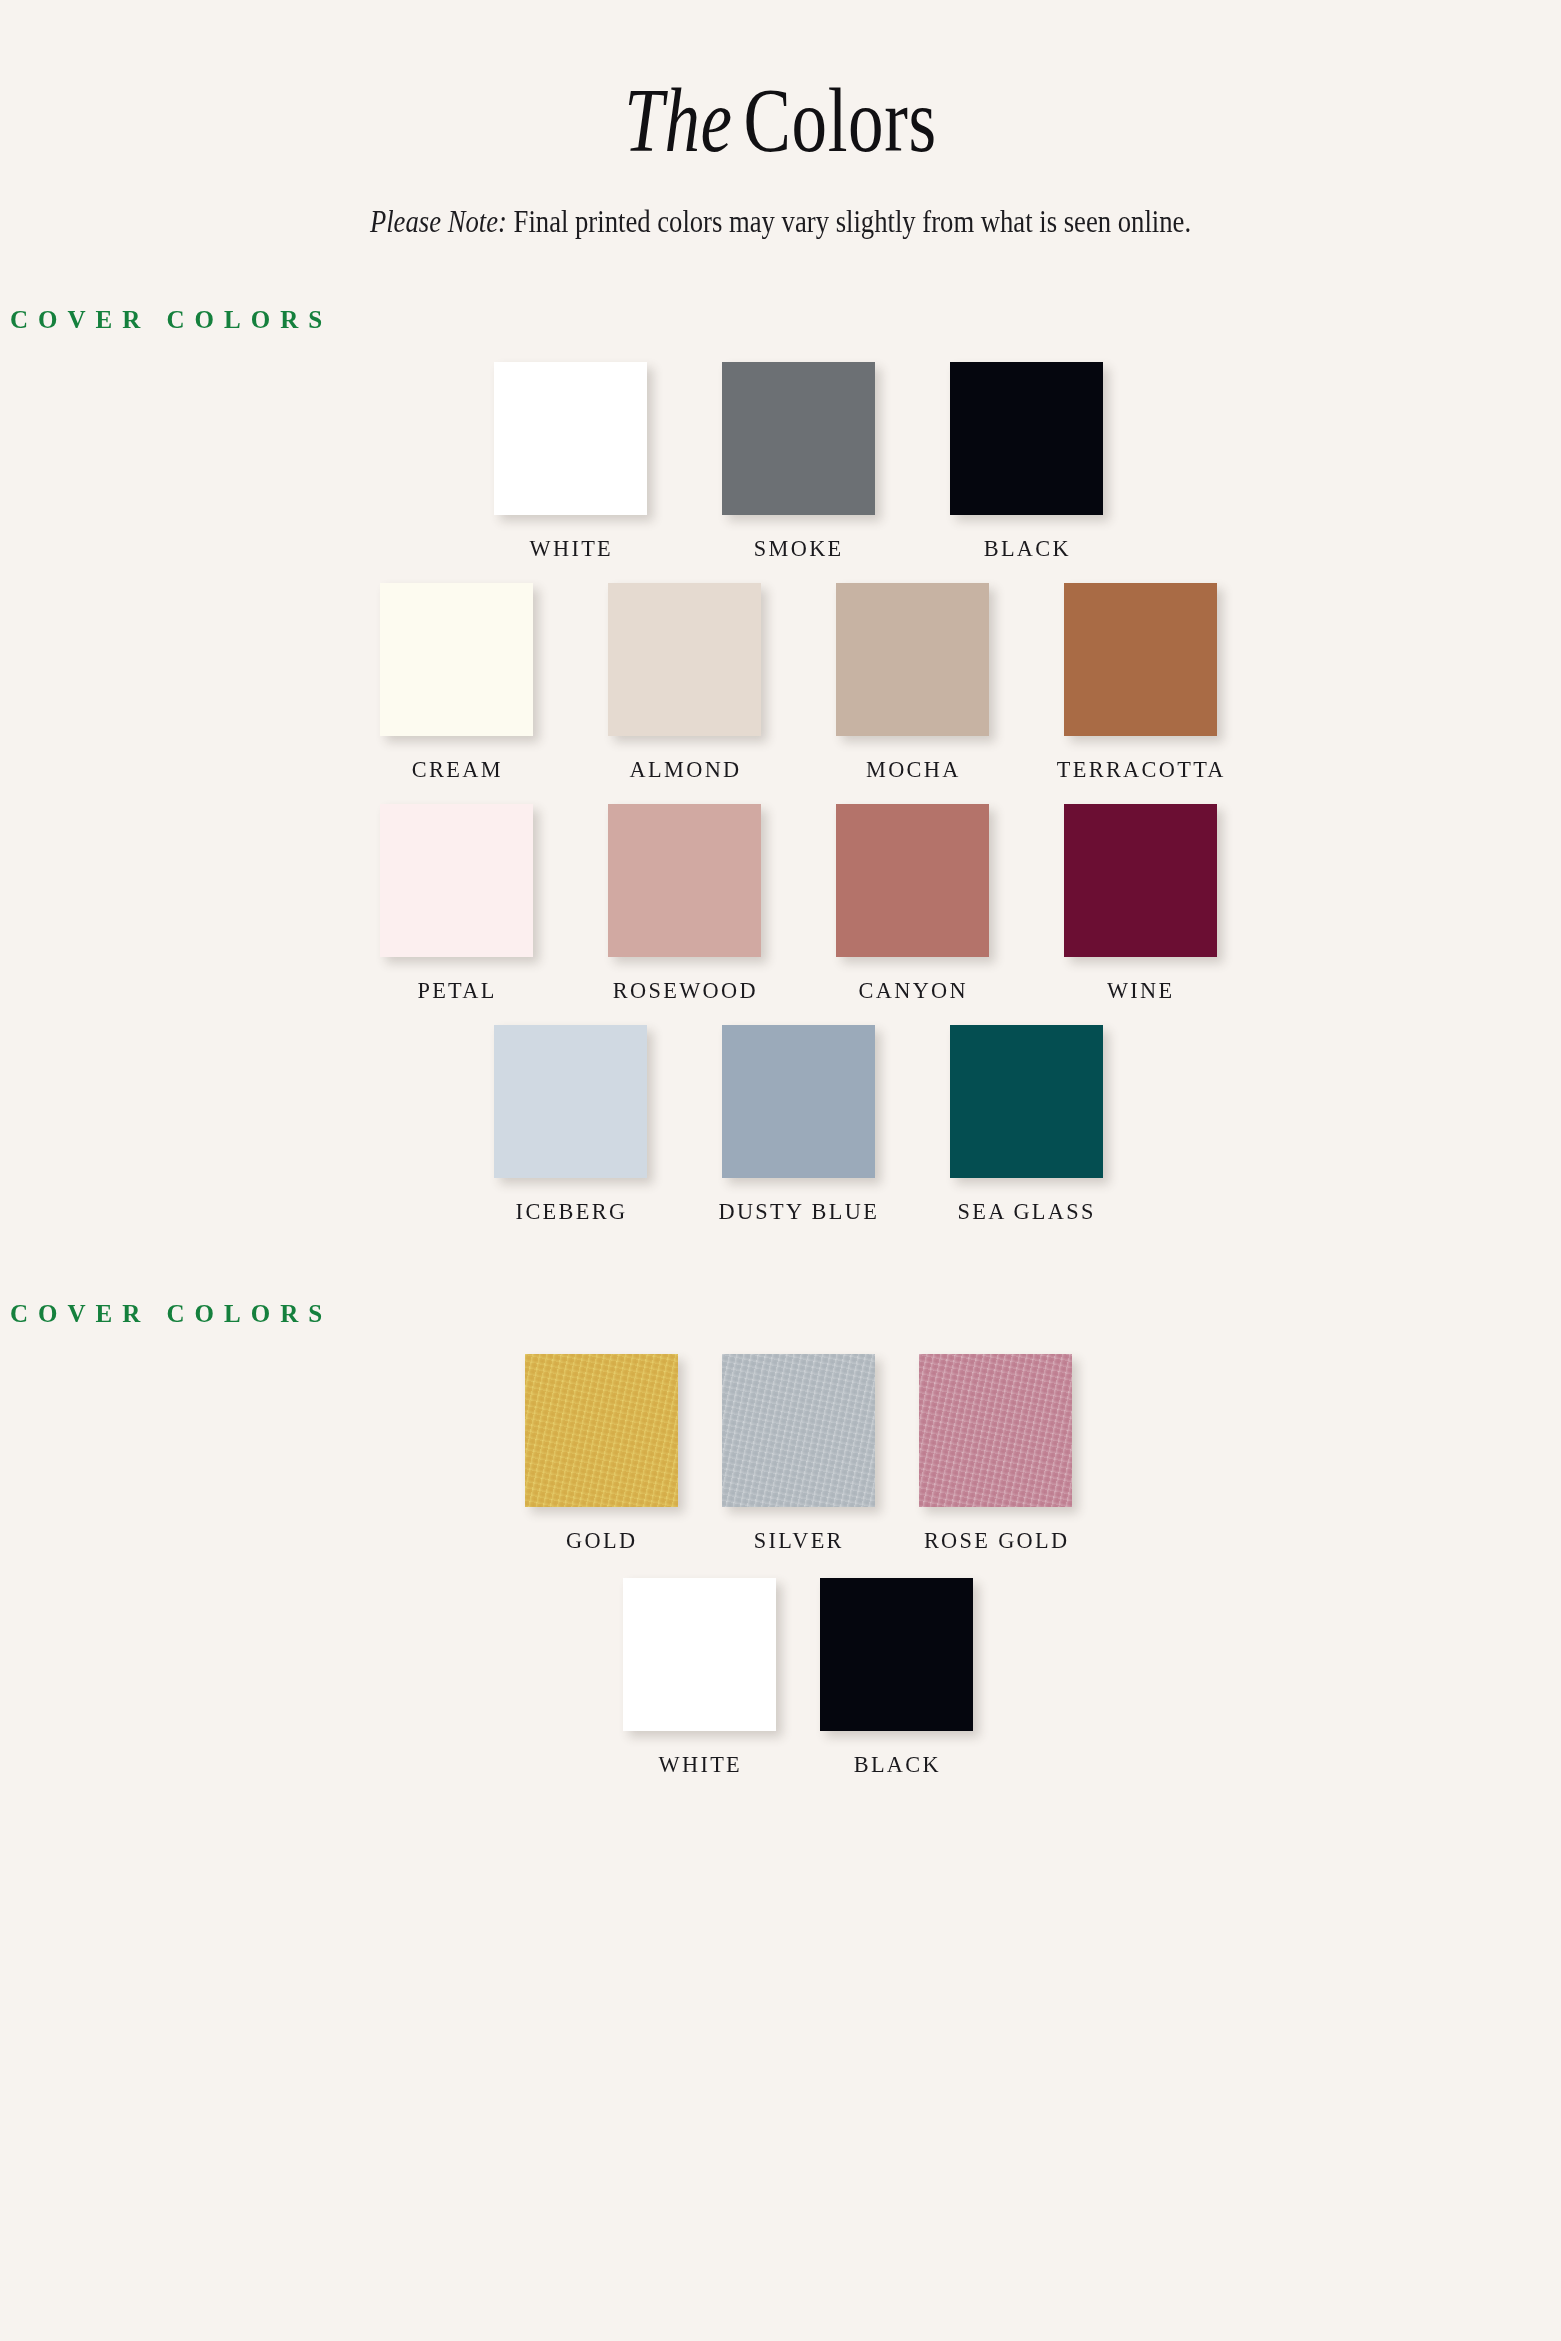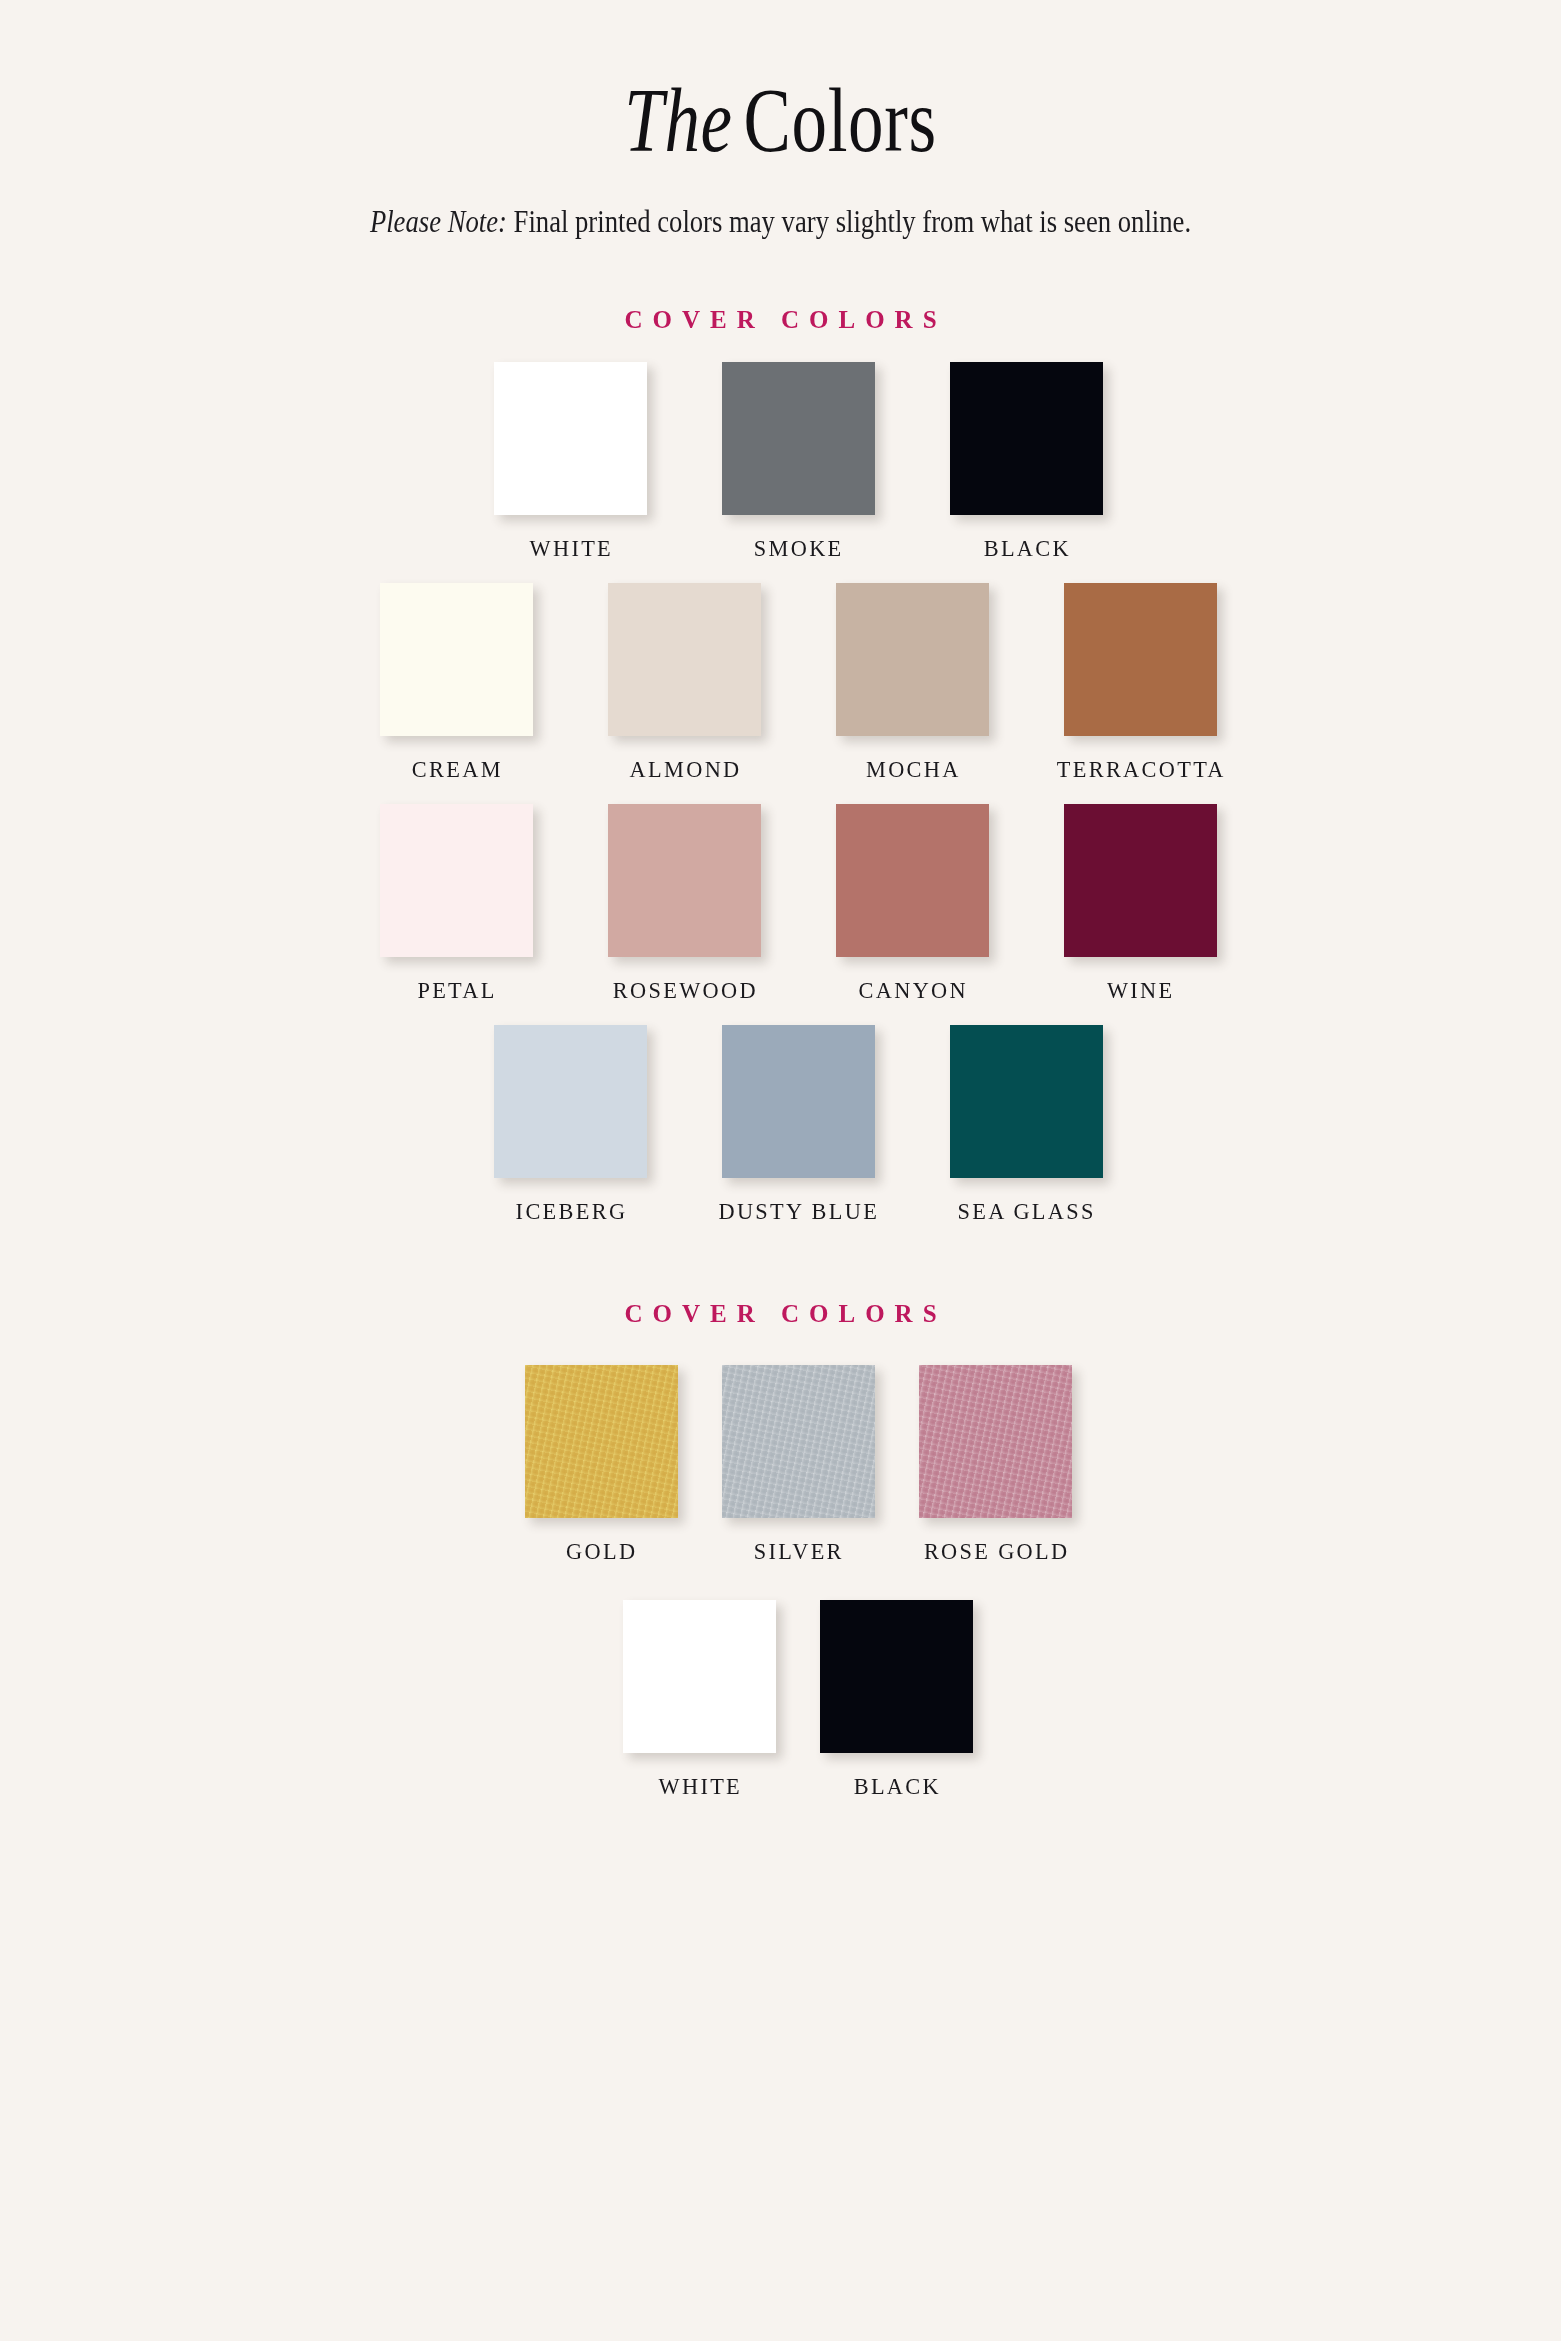--- a/index.html
+++ b/index.html
@@ -54,12 +54,12 @@
 
   
   .section-head {
-    text-align: center;
+    text-align: left;
     font-family: "Liberation Serif", serif;
     font-weight: 700;
     font-size: 25px;
     letter-spacing: 10px;
-    color: #be185d;
+    color: #15803d;
     text-indent: 10px;
   }
 

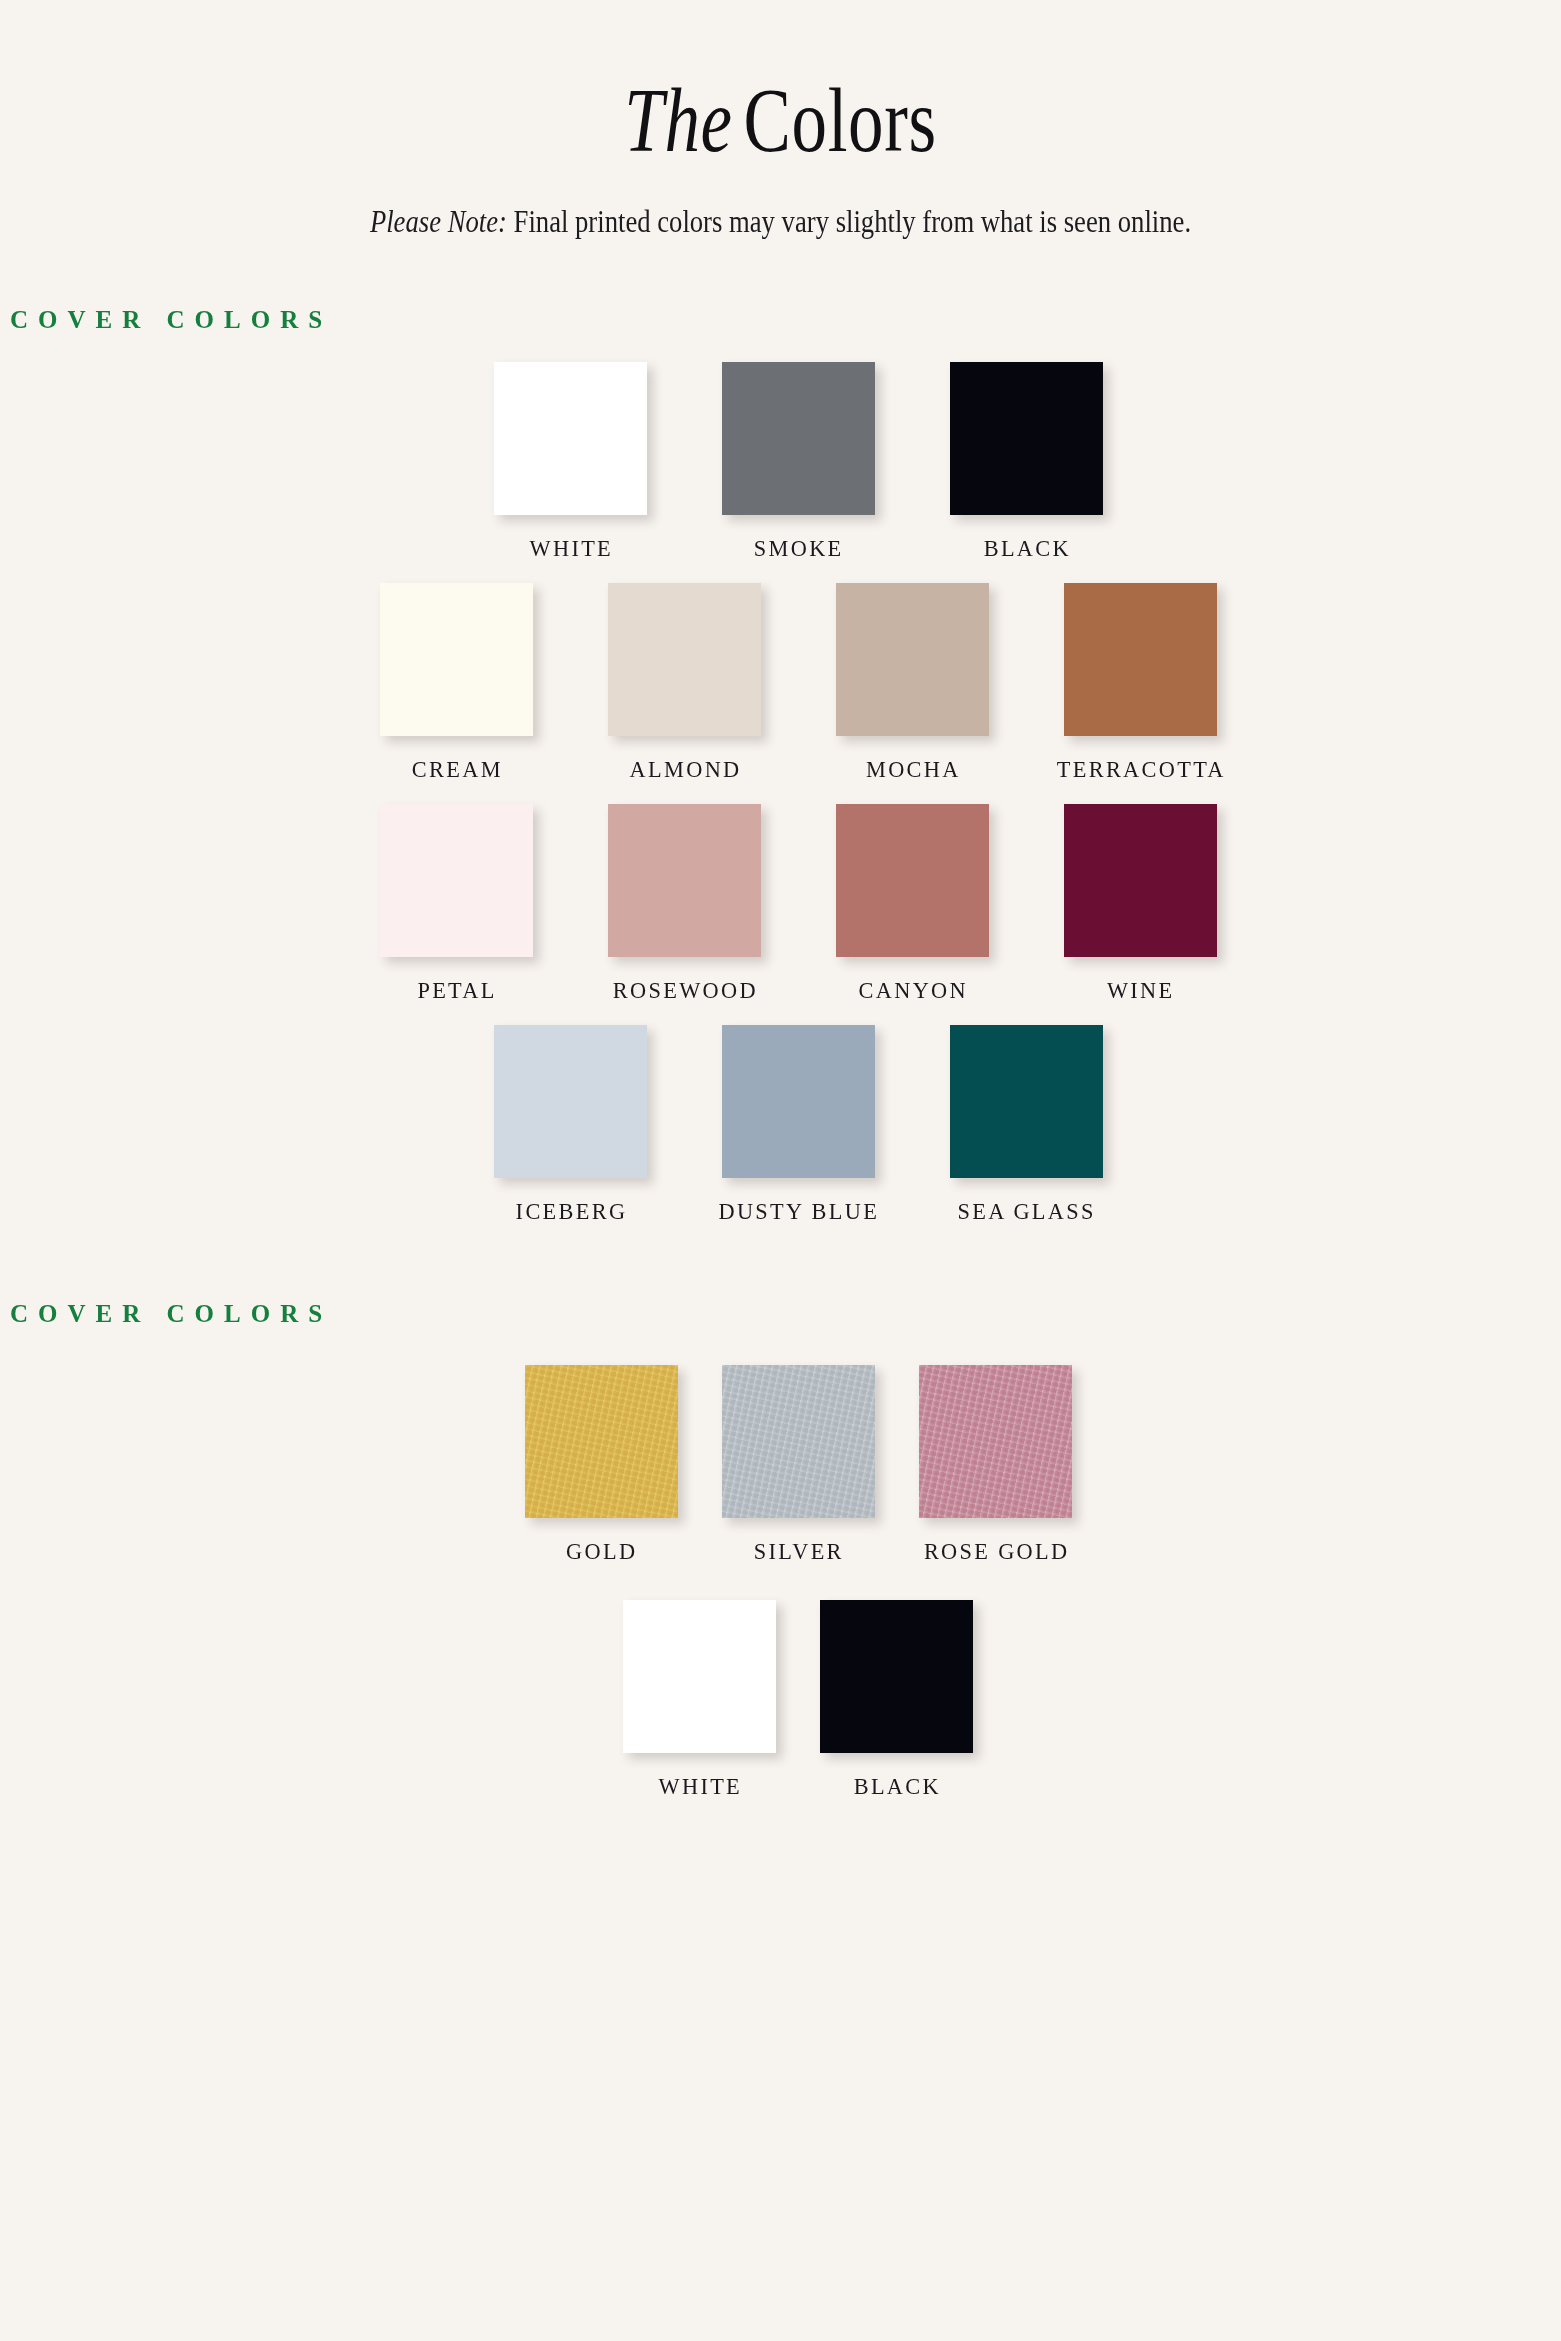--- a/index.html
+++ b/index.html
@@ -131,7 +131,7 @@
   
   .grid-text { margin-top: 26.5px; }
   .grid-text .row { gap: 44px; }
-  .grid-text .cell { width: 153px; margin-top: 11px; }
+  .grid-text .cell { width: 153px; }
   .grid-text .row + .row { margin-top: 23.4px; }
 </style>
 </head>

